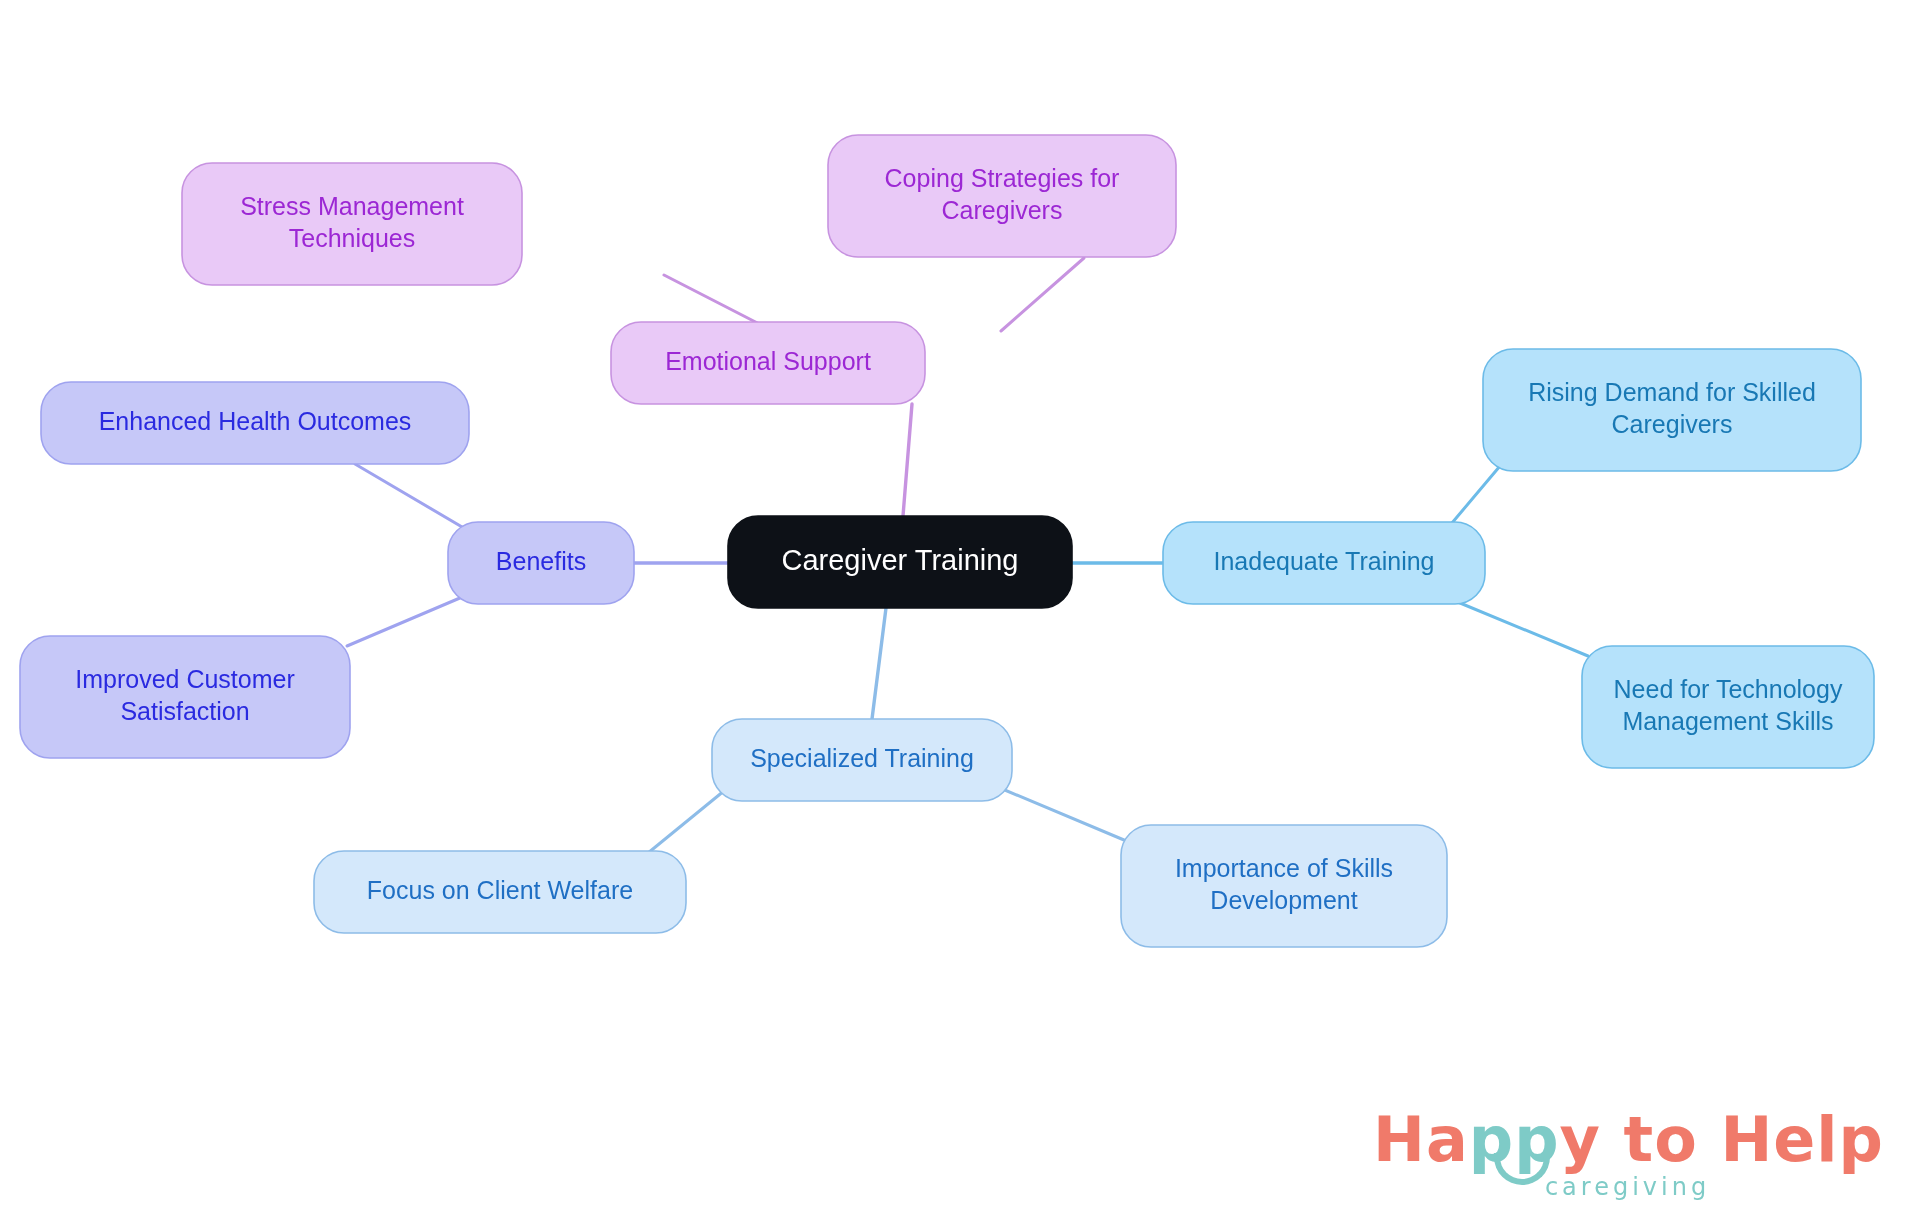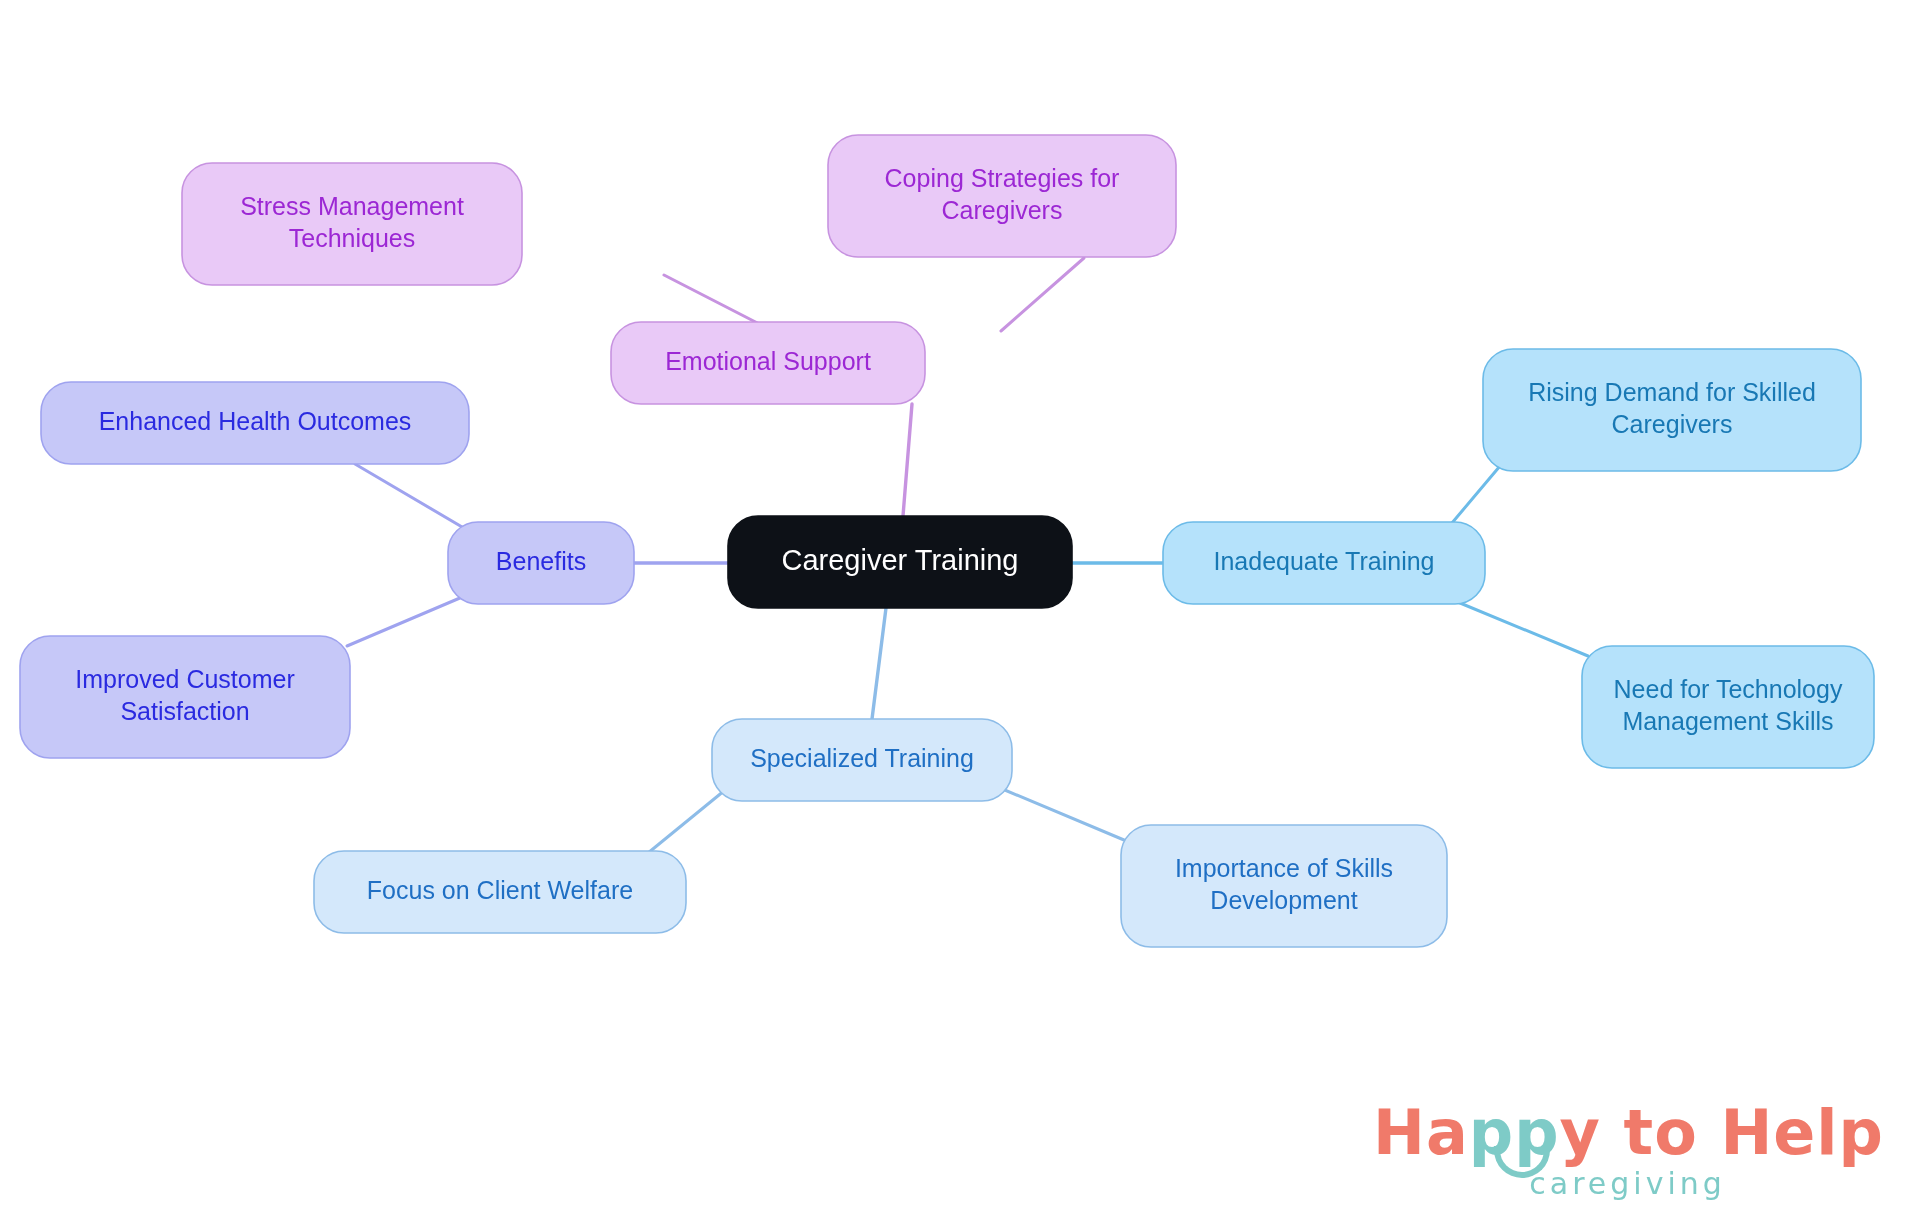--- a/index.html
+++ b/index.html
@@ -76,7 +76,7 @@
   }
   .logo-sub {
     font-family: "DejaVu Sans", sans-serif;
-    font-size: 30px;
+    font-size: 24px;
     letter-spacing: 4px;
     color: #7ecbc7;
     margin-top: 2px;

